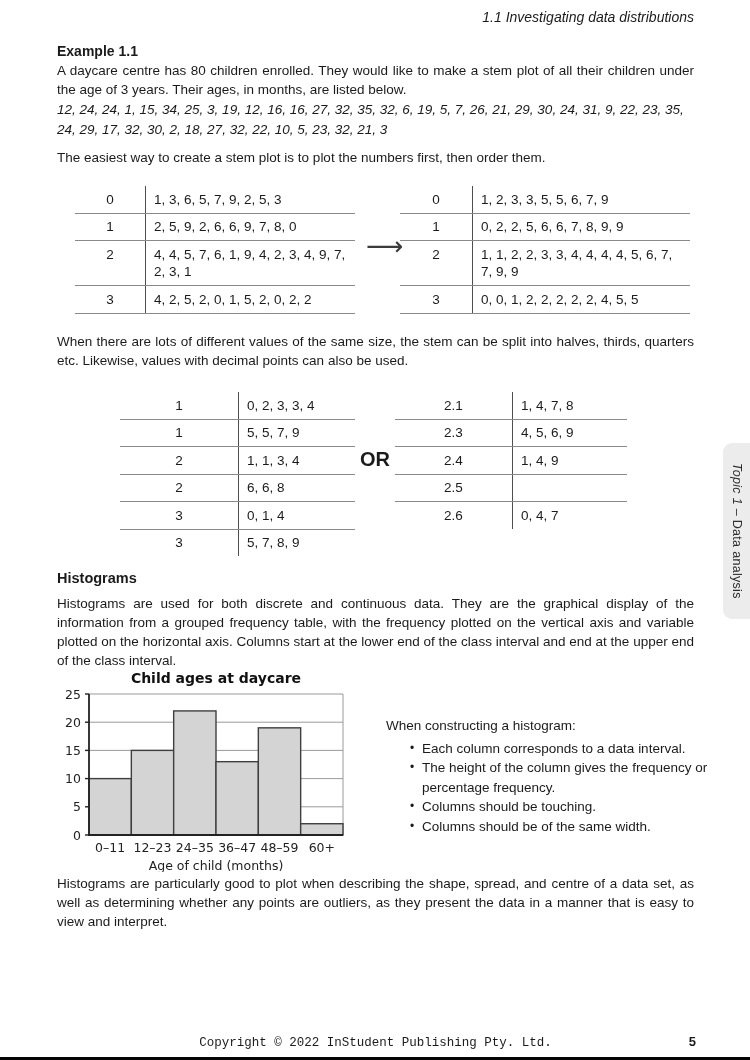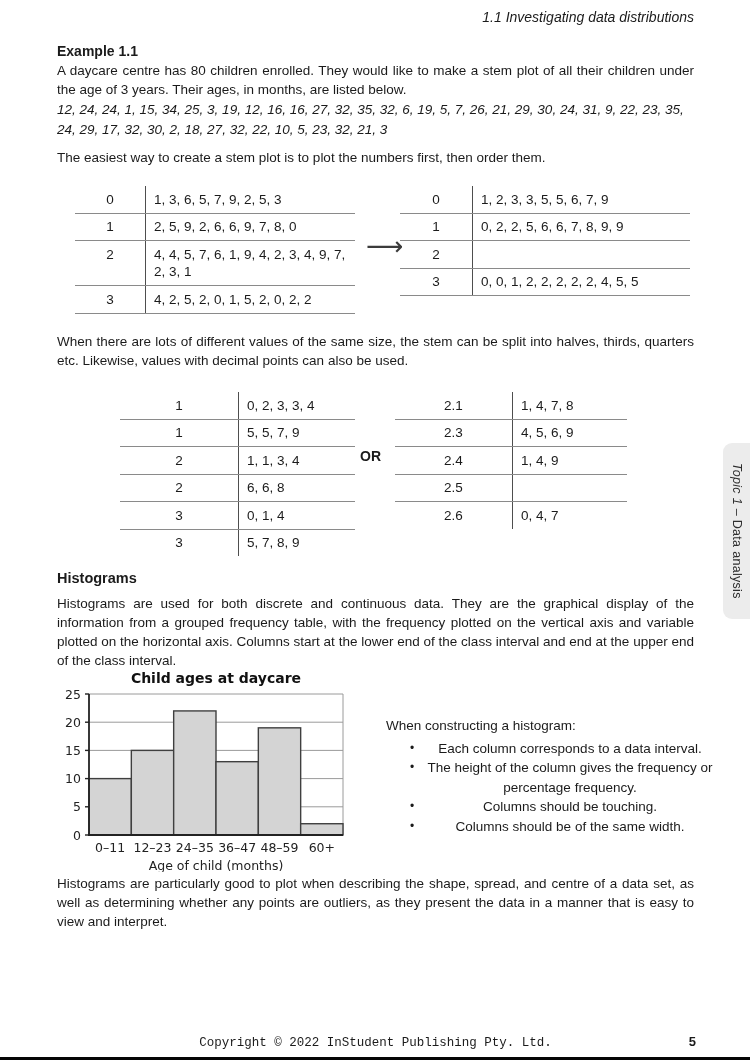--- a/index.html
+++ b/index.html
@@ -109,6 +109,7 @@
     </div>
     <div class="stem-row">
       <div class="stem-cell">2</div>
+      <div class="leaf-cell">1, 1, 2, 2, 3, 3, 4, 4, 4, 4, 5, 6, 7, 7, 9, 9</div>
     </div>
     <div class="stem-row">
       <div class="stem-cell">3</div>

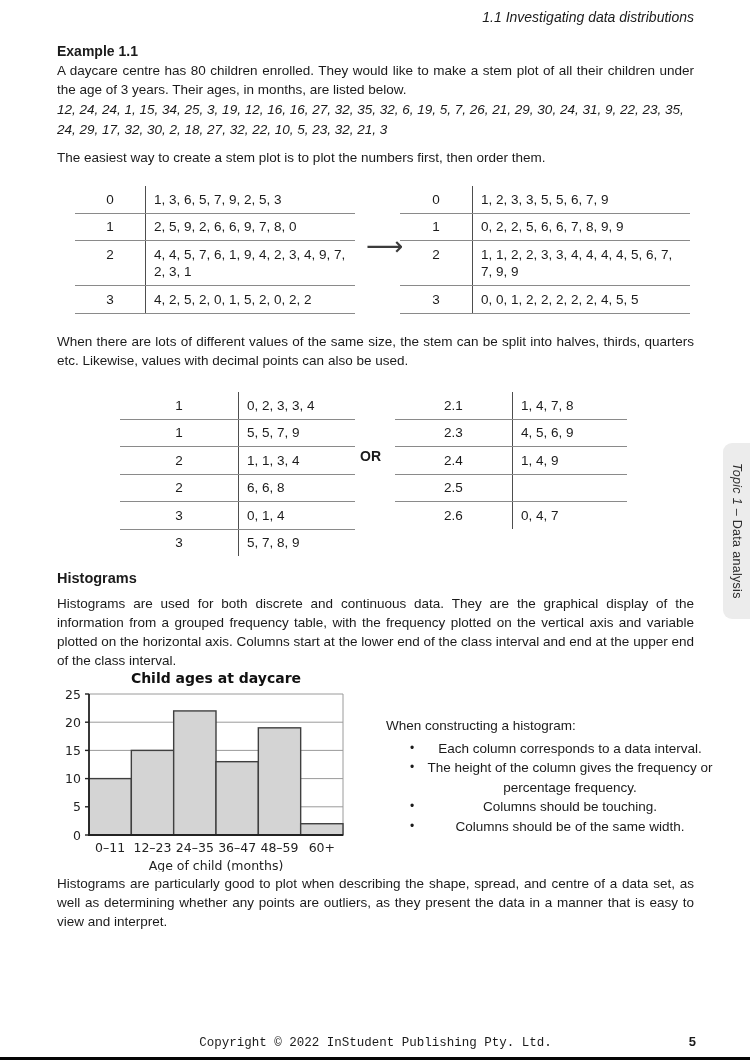--- a/index.html
+++ b/index.html
@@ -35,7 +35,7 @@
   .empty-leaf { min-height:17.5px; }
 
   #arrow-glyph { left:366px; top:231px; font-size:26px; color:#3c3c3c; font-family:"DejaVu Sans", sans-serif; }
-  #or-label { left:360px; top:448px; font-size:14px; font-weight:bold; }
+  #or-label { left:360px; top:448px; font-size:20px; font-weight:bold; }
 
   
   #example-title { top:43px; left:57px; font-size:14px; font-weight:bold; }

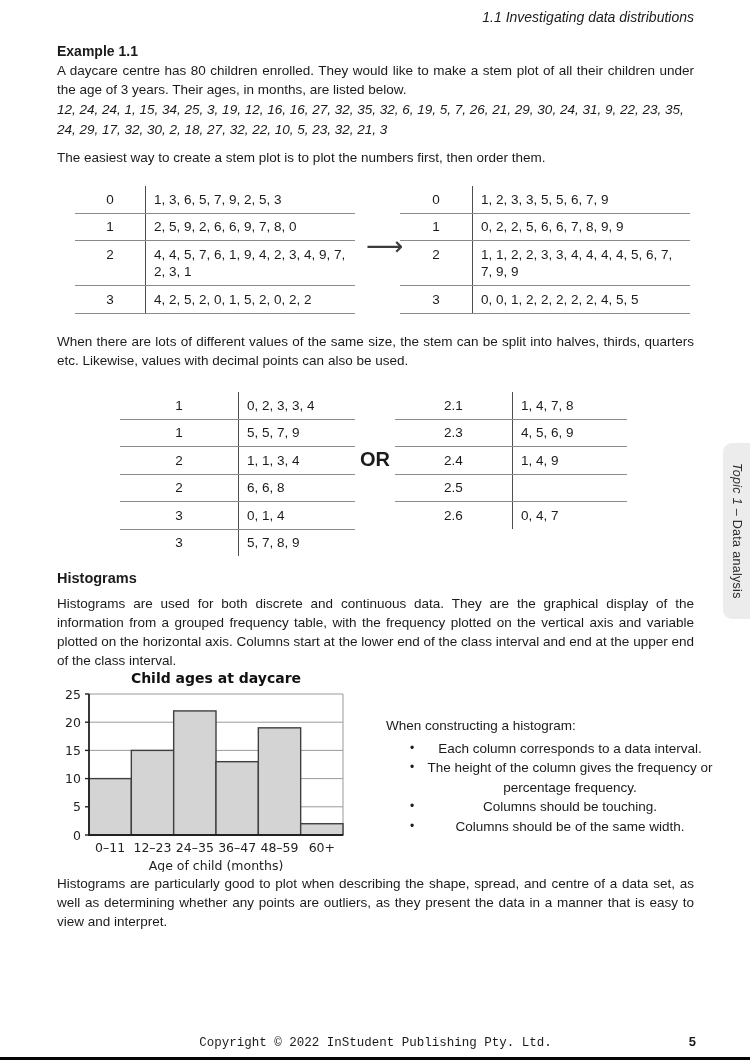--- a/index.html
+++ b/index.html
@@ -49,7 +49,7 @@
 
   
   #construction { top:716px; left:386px; width:332px; font-size:13.5px; line-height:19.5px; }
-  #construction ul { margin:3px 0 0 0; padding:0 0 0 24px; list-style:none;text-align:center; }
+  #construction ul { margin:3px 0 0 0; padding:0 0 0 24px; list-style:none; }
   #construction li { position:relative; padding-left:12px; }
   #construction li::before { content:"•"; position:absolute; left:0; top:0; font-size:12px; }
 

